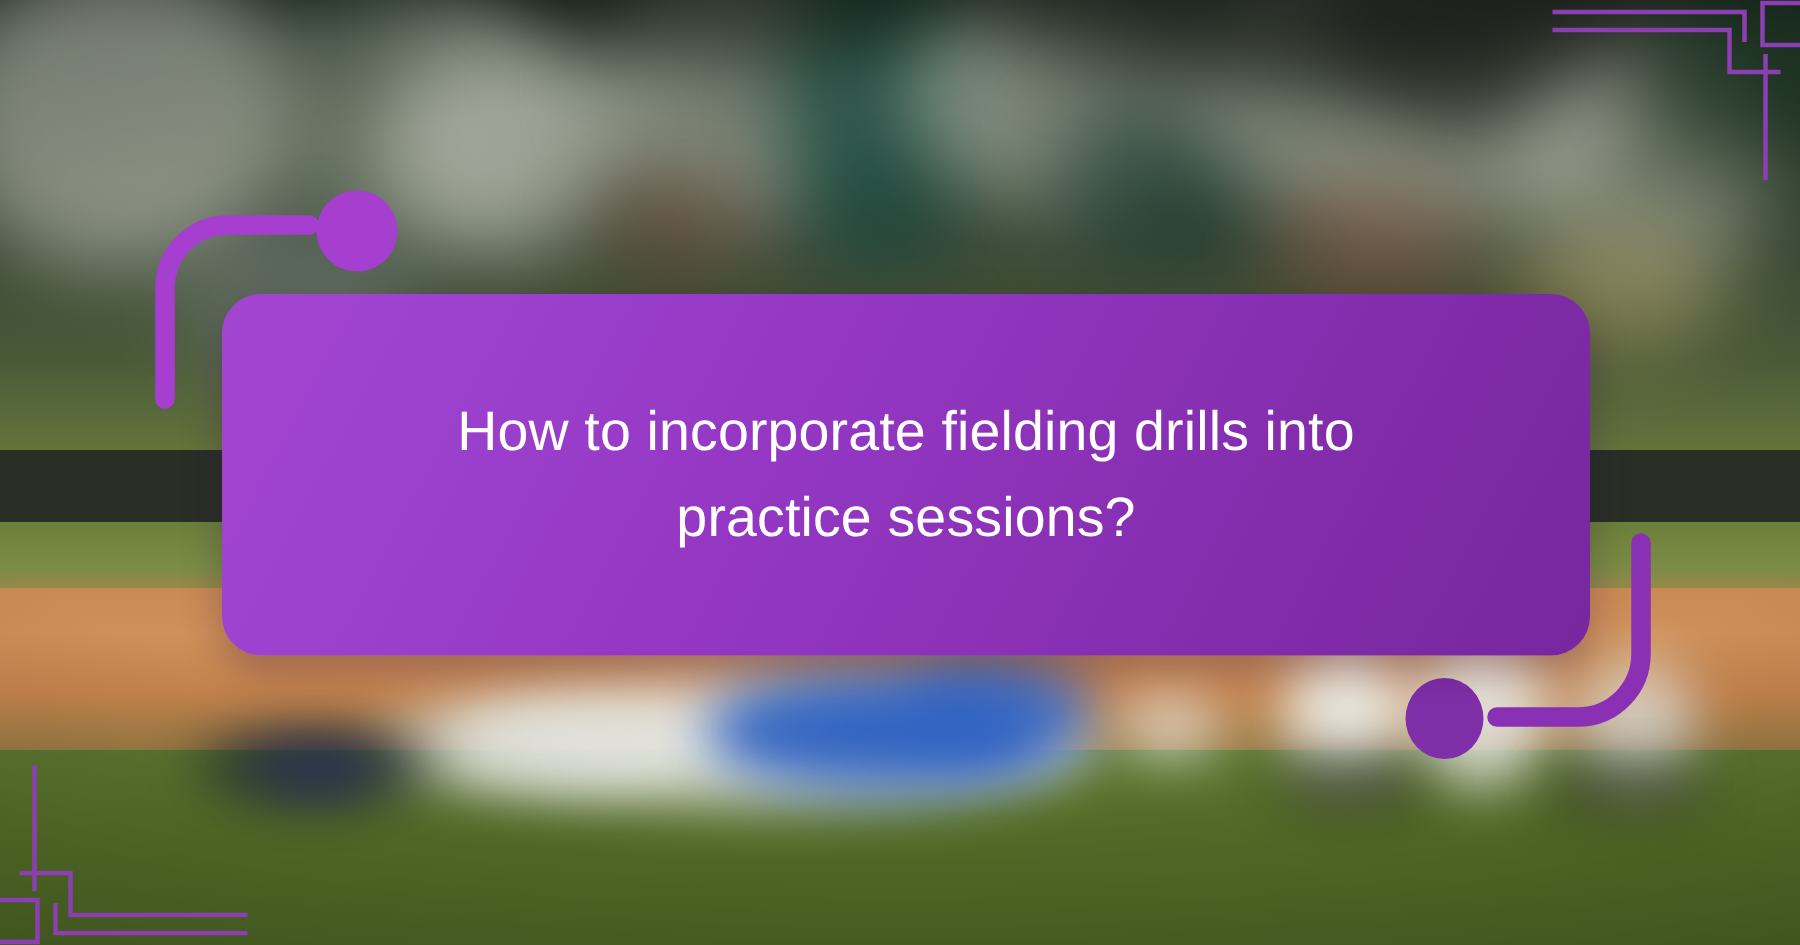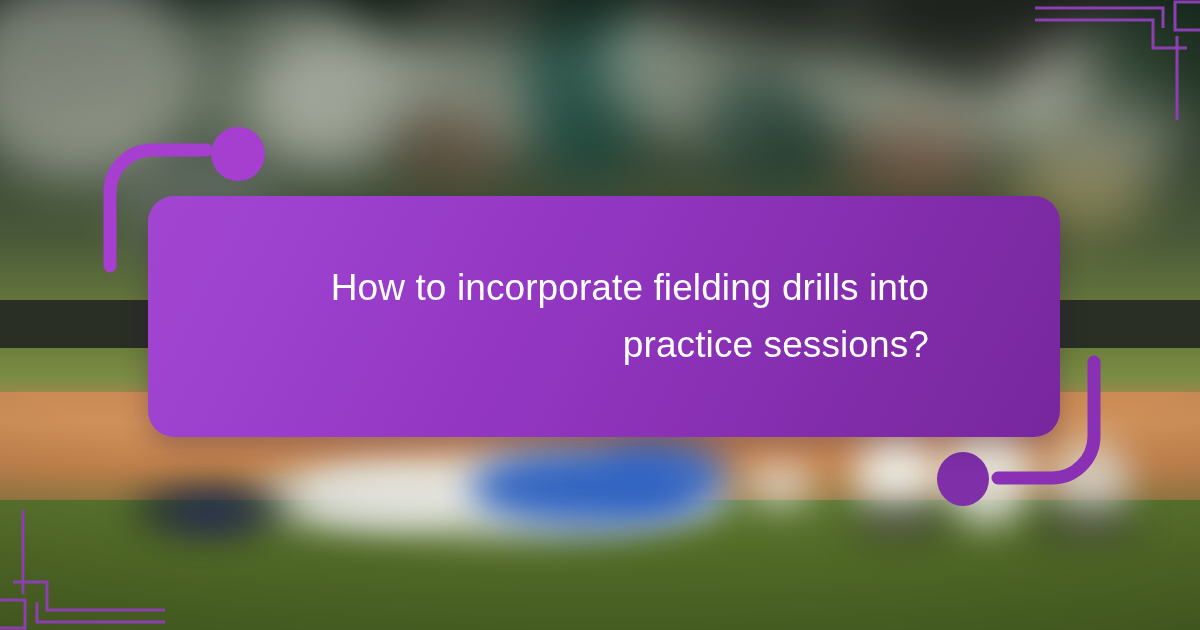--- a/index.html
+++ b/index.html
@@ -130,7 +130,7 @@
     line-height: 1.52;
     font-weight: 400;
     color: #ffffff;
-    text-align: right;
+    text-align: center;
     letter-spacing: 0.1px;
     max-width: 650px;
   }

